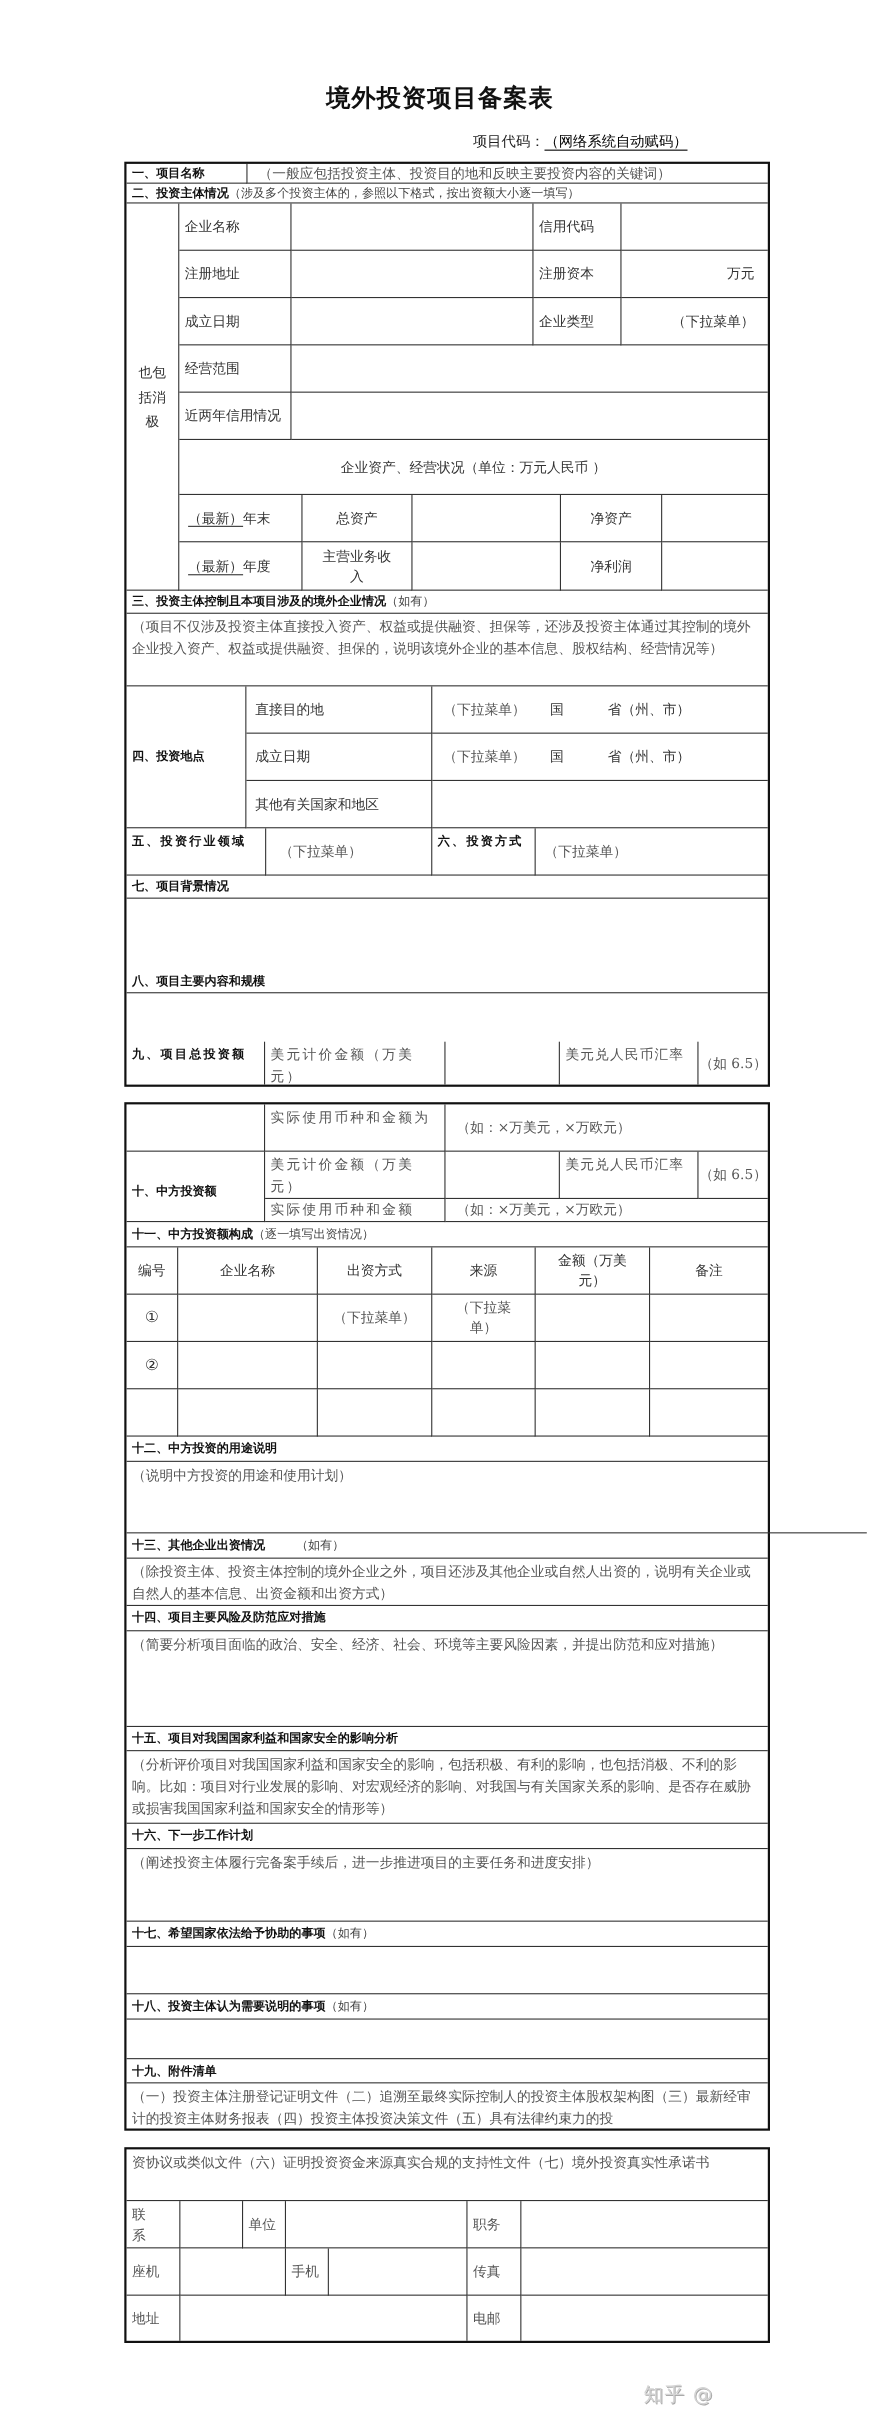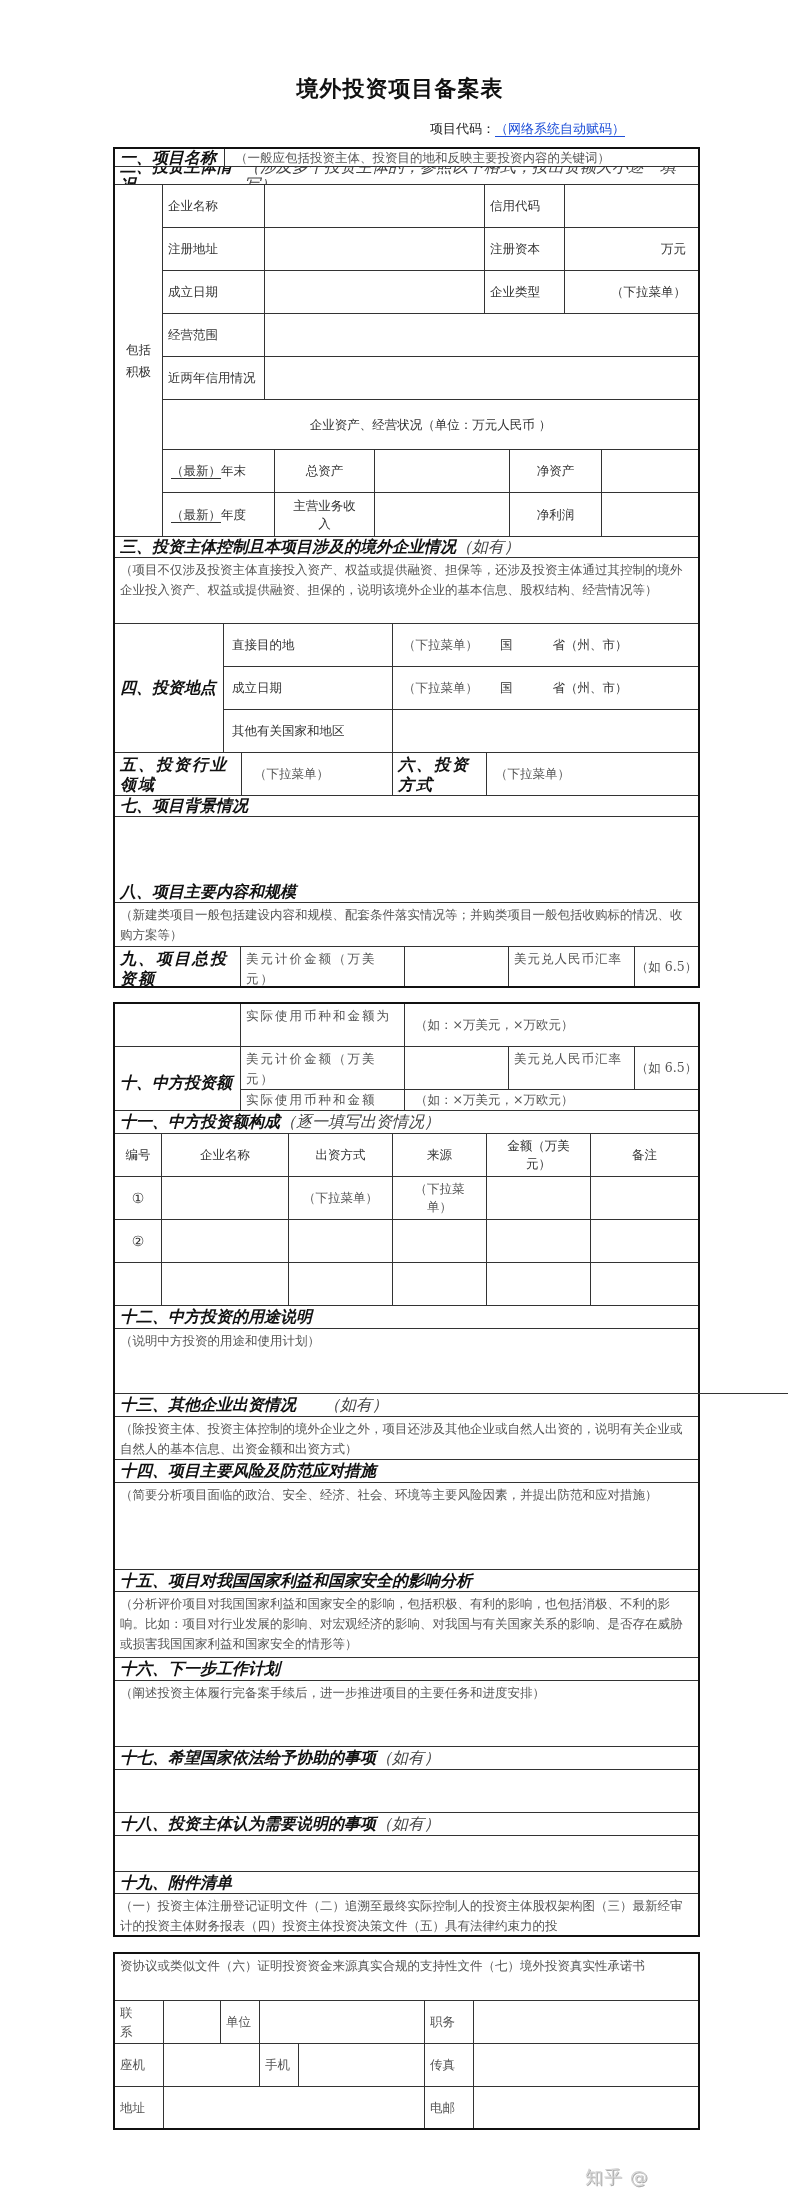--- a/index.html
+++ b/index.html
@@ -11,7 +11,7 @@
   .code-line { position:absolute; top:120px; left:430px; font-size:13px;
                font-family:"DejaVu Sans","Liberation Sans",sans-serif; color:#222; }
   .code-line .code-val { font-family:"DejaVu Serif","Liberation Serif",serif;
-               text-decoration:underline; text-underline-offset:3px; color:#1d4ed8; }
+               text-decoration:underline; text-underline-offset:3px; color:#000000; }
   .tbl { position:absolute; left:113px; width:587px; border:2px solid #111; box-sizing:border-box; }
   .c { position:absolute; box-sizing:border-box; border-right:1px solid #333; border-bottom:1px solid #333;
        font-size:12.5px; line-height:20px; padding:2px 5px; overflow:hidden; color:#333; }

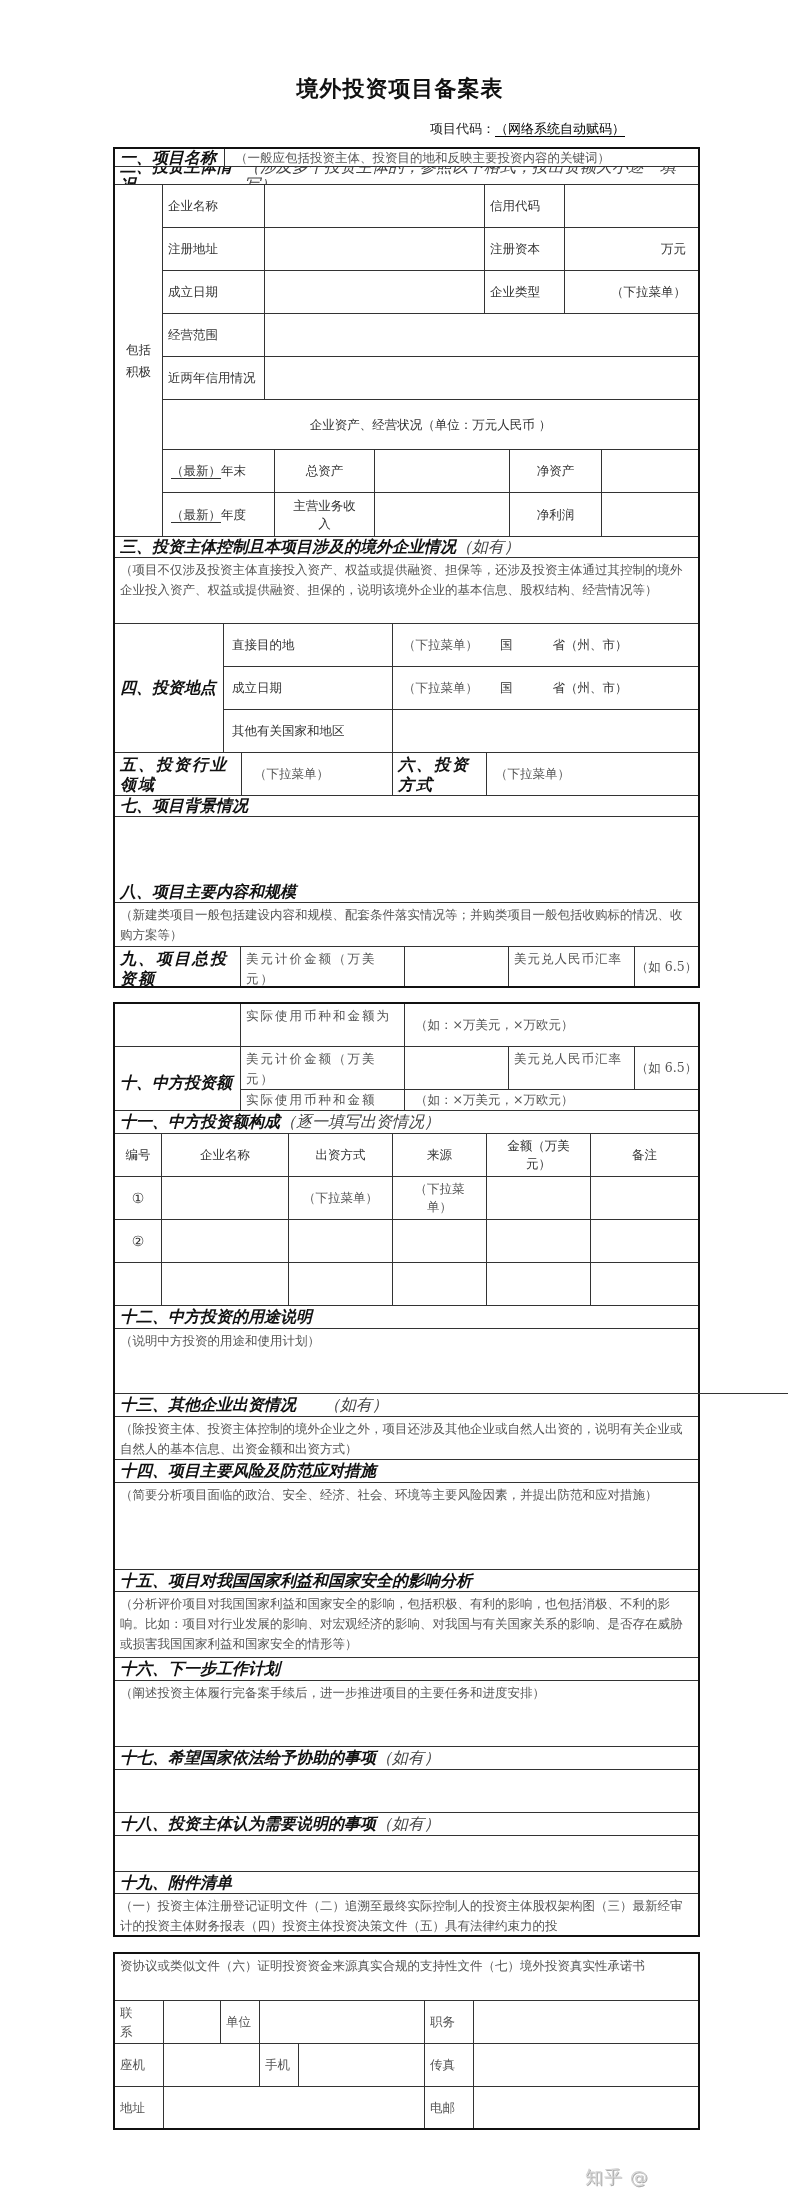--- a/index.html
+++ b/index.html
@@ -17,7 +17,7 @@
        font-size:12.5px; line-height:20px; padding:2px 5px; overflow:hidden; color:#333; }
   .c.nr { border-right:none; }
   .c.nb { border-bottom:none; }
-  .h { font-family:"DejaVu Sans","Liberation Sans",sans-serif; font-weight:bold; color:#111; font-size:16px;font-style:italic; }
+  .h { font-family:"DejaVu Sans","Liberation Sans",sans-serif; font-weight:bold; color:#111; font-size:11px; }
   .h .sub { font-family:"DejaVu Serif","Liberation Serif",serif; font-weight:normal; color:#444; }
   .mid { display:flex; align-items:center; }
   .ctr { display:flex; align-items:center; justify-content:center; text-align:center; }

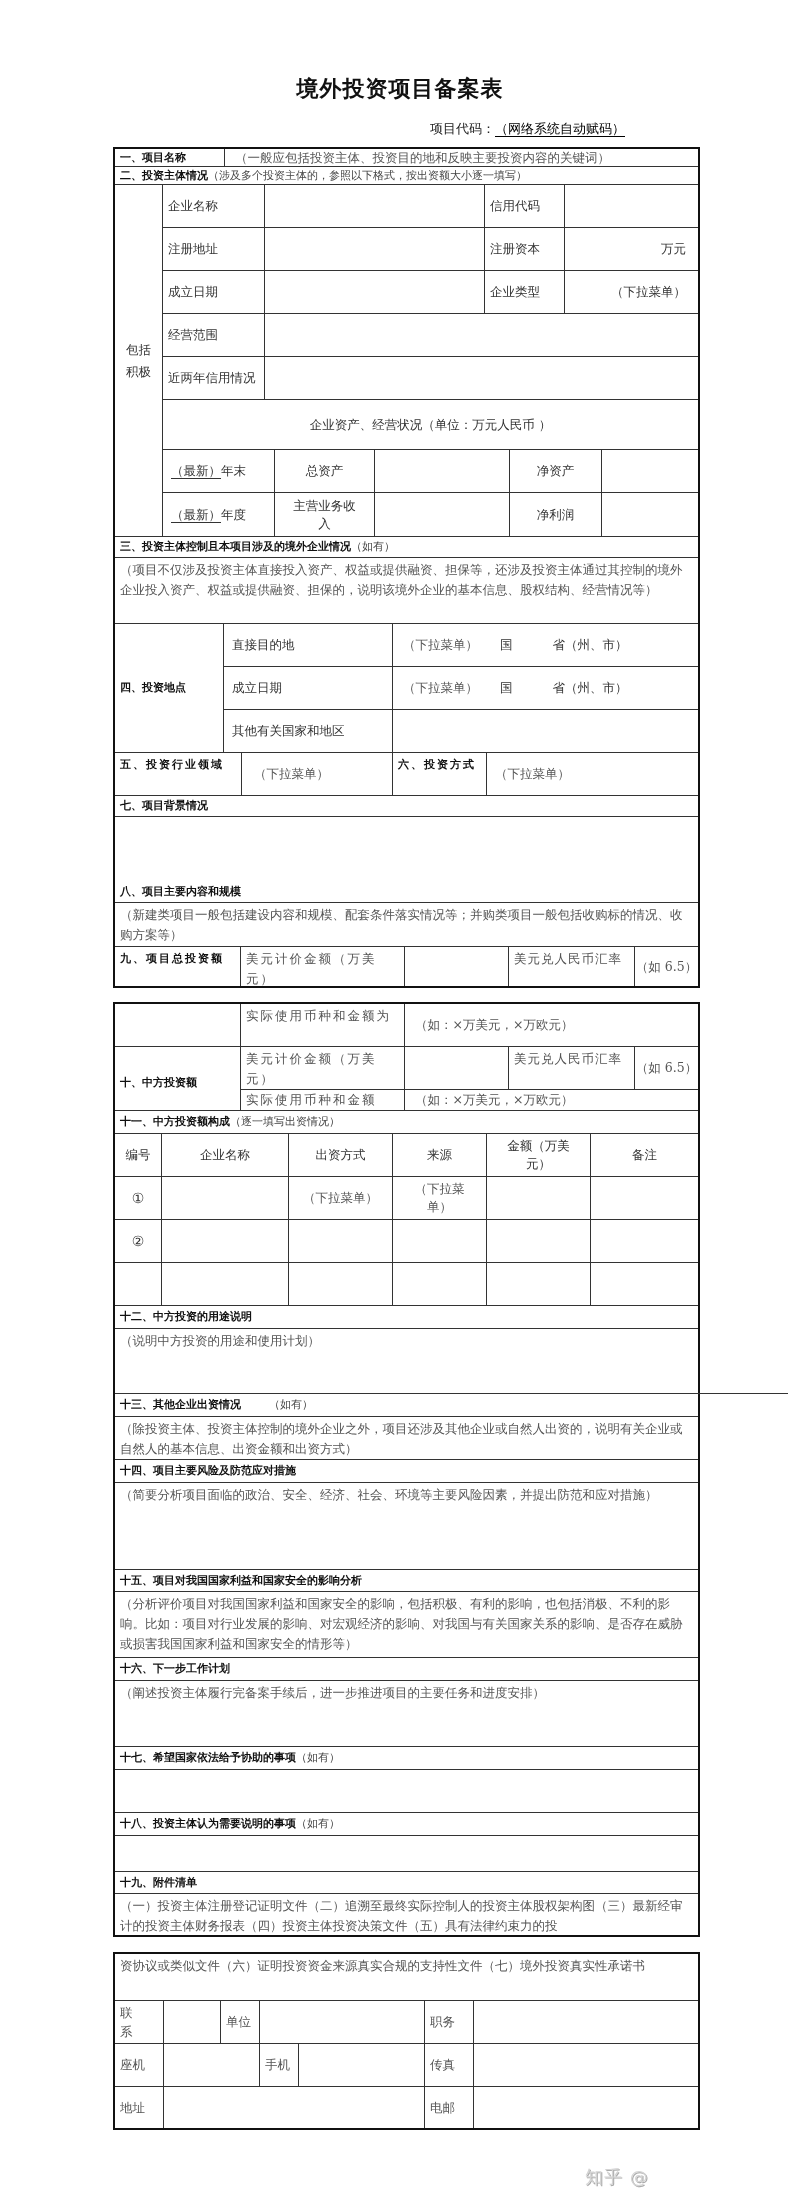--- a/index.html
+++ b/index.html
@@ -45,7 +45,7 @@
     <span>二、投资主体情况</span>
       <span class="sub">（涉及多个投资主体的，参照以下格式，按出资额大小逐一填写）</span>
   </div>
-  <div class="c ctr" style="left:0;top:36px;width:48px;height:352px;padding:0 10px;line-height:22px;">包括积极</div>
+  <div class="c ctr" style="left:0;top:36px;width:48px;height:352px;padding:0 10px;line-height:22px;">也包括消极</div>
 
   <div class="c mid" style="left:48px;top:36px;width:102px;height:43px;">企业名称</div>
   <div class="c" style="left:150px;top:36px;width:220px;height:43px;"></div>

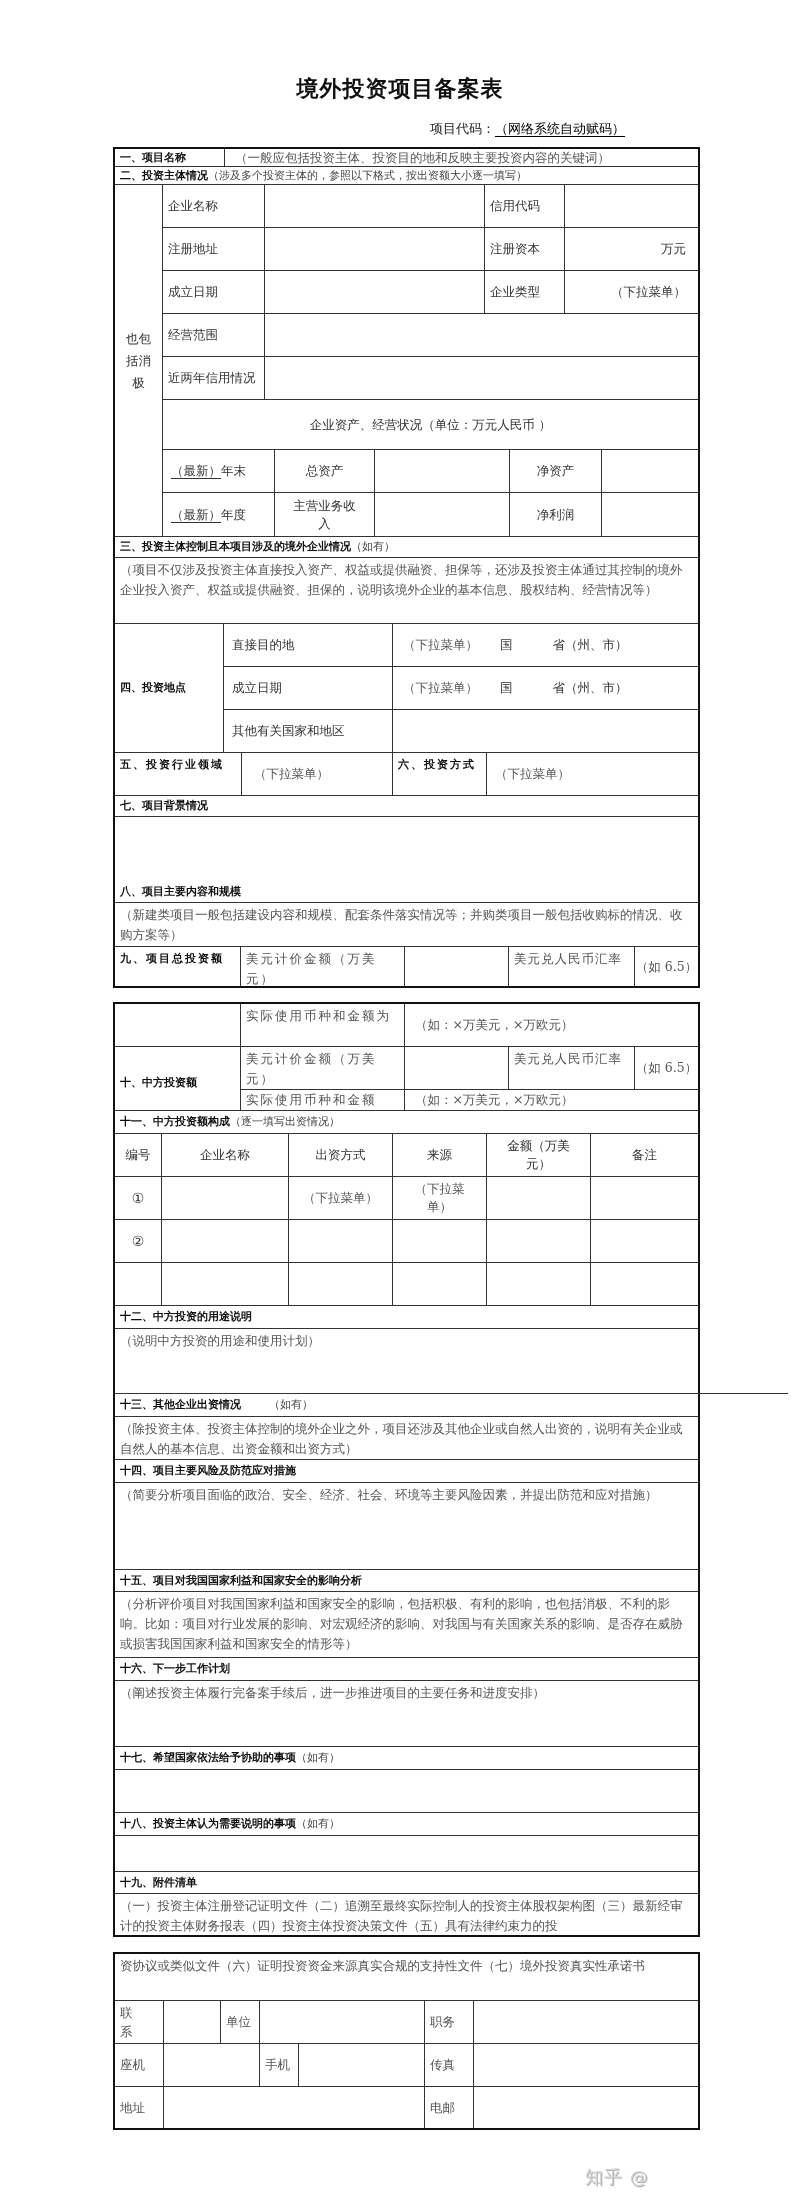--- a/index.html
+++ b/index.html
@@ -122,7 +122,6 @@
   <div class="c nr h mid" style="left:0;top:647px;width:583px;height:21px;line-height:18px;">七、项目背景情况</div>
 
   <div class="c nr h mid" style="left:0;top:733px;width:583px;height:21px;line-height:18px;">八、项目主要内容和规模</div>
-  <div class="c nr hint" style="left:0;top:754px;width:583px;height:44px;">（新建类项目一般包括建设内容和规模、配套条件落实情况等；并购类项目一般包括收购标的情况、收购方案等）</div>
 
   <div class="c nb h" style="left:0;top:798px;width:126px;height:39px;letter-spacing:2px;">九、项目总投资额</div>
   <div class="c nb hint" style="left:126px;top:798px;width:164px;height:39px;letter-spacing:2px;">美元计价金额（万美元）</div>

